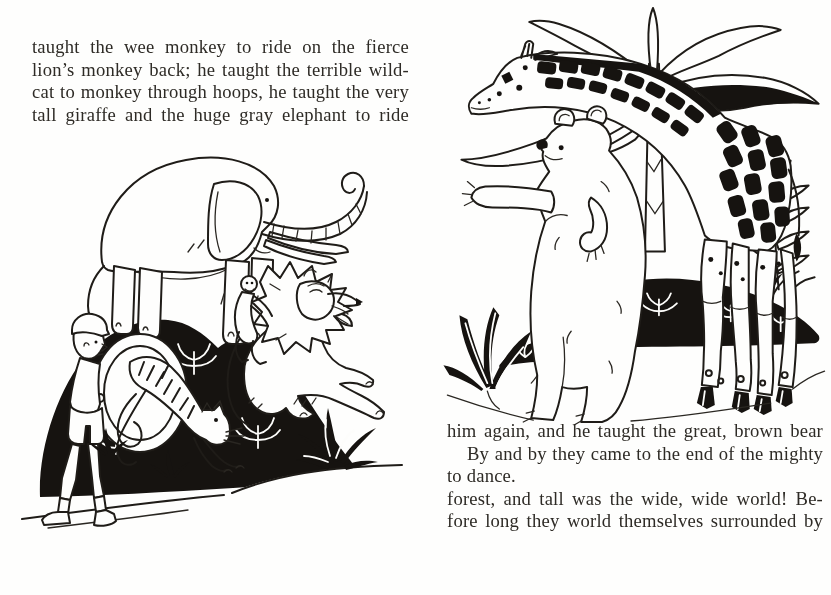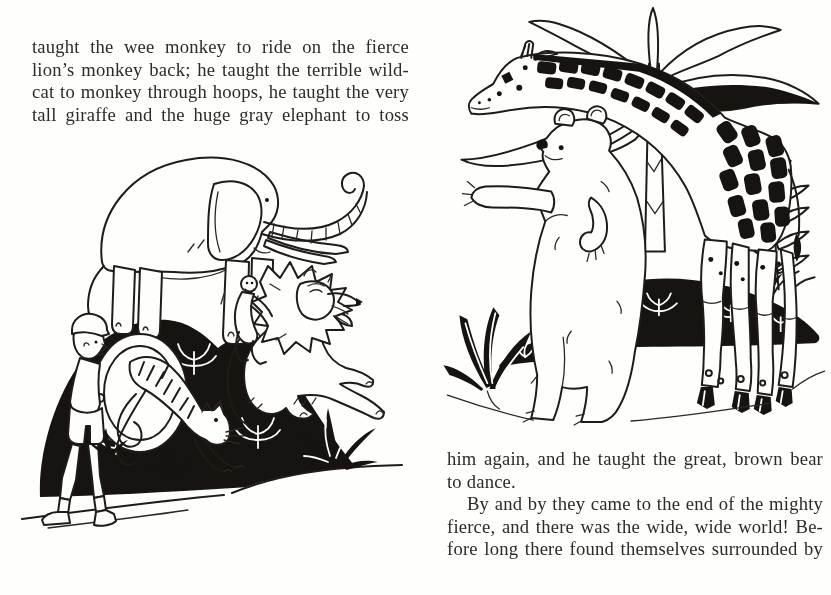--- a/index.html
+++ b/index.html
@@ -31,7 +31,7 @@
       <div class="line">taught the wee monkey to ride on the fierce</div>
       <div class="line">lion’s monkey back; he taught the terrible wild-</div>
       <div class="line">cat to monkey through hoops, he taught the very</div>
-      <div class="line">tall giraffe and the huge gray elephant to toss</div>
+      <div class="line">tall giraffe and the huge gray elephant to ride</div>
     </div>
 
     <svg class="svg-left" width="400" height="400" viewBox="0 0 400 400">

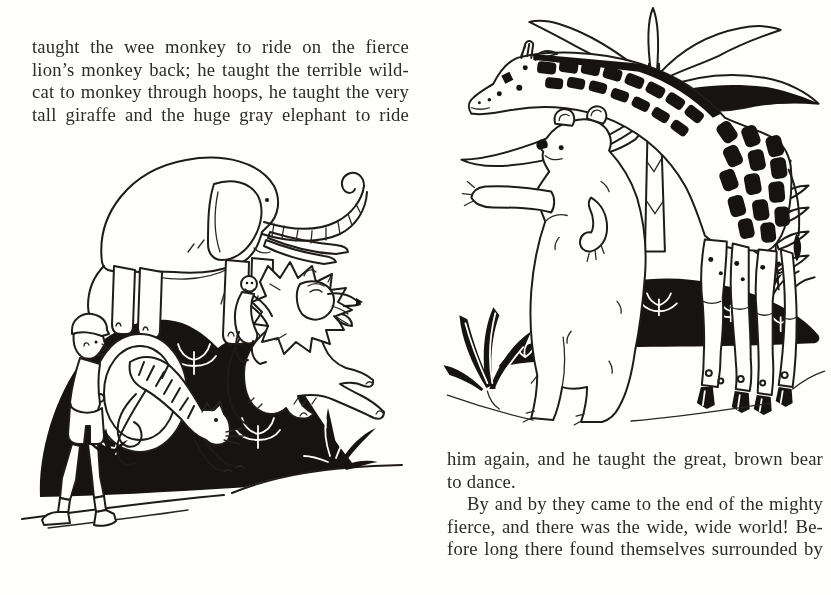--- a/index.html
+++ b/index.html
@@ -8,7 +8,7 @@
   .text-block{position:absolute;color:#2e2b26;font-size:18.6px;line-height:22.5px;
               letter-spacing:.2px;}
   .tb-left{left:32px;top:36px;width:377px;}
-  .tb-right{left:447px;top:448px;width:376px;}
+  .tb-right{left:447px;top:420px;width:376px;}
   .line{text-align:justify;text-align-last:justify;white-space:normal;}
   .line.flush{text-align-last:left;}
   .line.indent{text-indent:20px;}

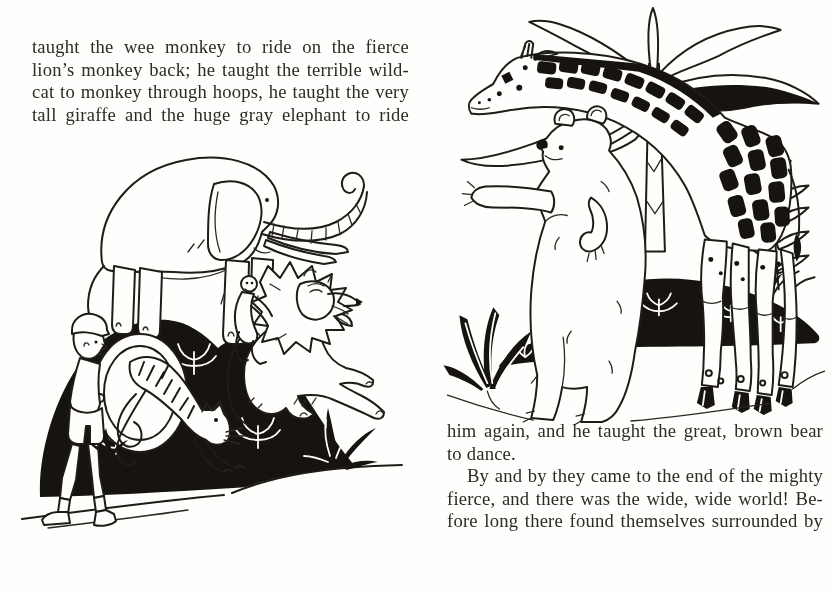--- a/index.html
+++ b/index.html
@@ -350,8 +350,8 @@
 
     <div class="text-block tb-right">
       <div class="line">him again, and he taught the great, brown bear</div>
+      <div class="line indent">By and by they came to the end of the mighty</div>
       <div class="line flush">to dance.</div>
-      <div class="line indent">By and by they came to the end of the mighty</div>
       <div class="line">fierce, and there was the wide, wide world!  Be-</div>
       <div class="line">fore long there found themselves surrounded by</div>
     </div>

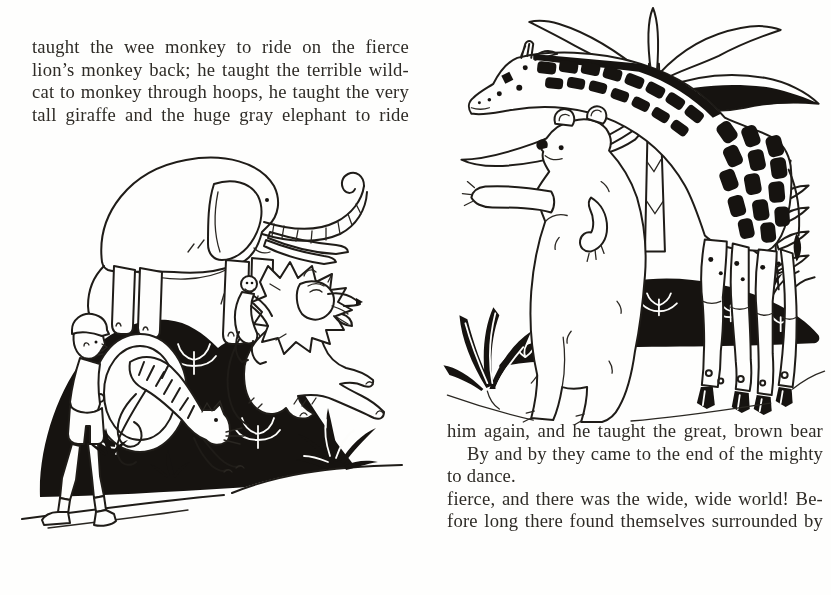--- a/index.html
+++ b/index.html
@@ -352,7 +352,7 @@
       <div class="line">him again, and he taught the great, brown bear</div>
       <div class="line indent">By and by they came to the end of the mighty</div>
       <div class="line flush">to dance.</div>
-      <div class="line">fierce, and there was the wide, wide world!  Be-</div>
+      <div class="line">forest, and tall was the wide, wide world!  Be-</div>
       <div class="line">fore long there found themselves surrounded by</div>
     </div>
   </section>

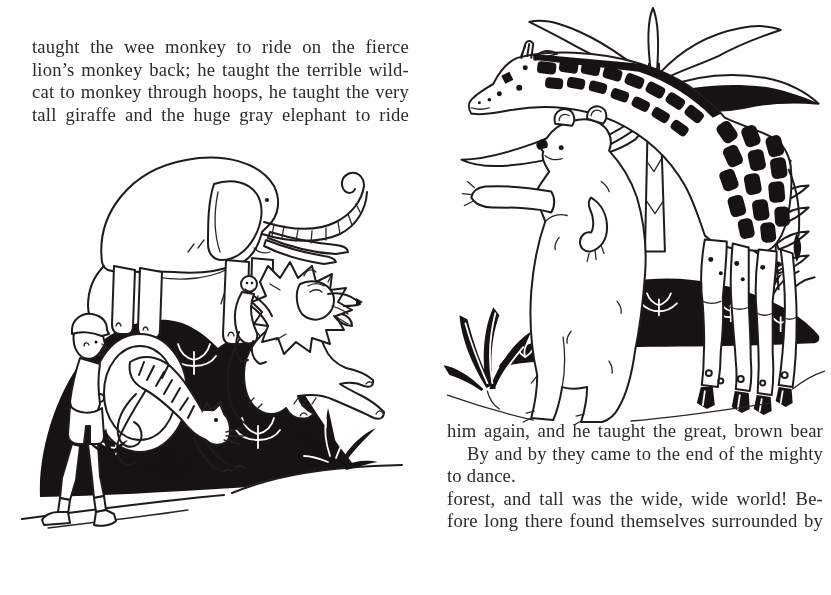--- a/index.html
+++ b/index.html
@@ -353,7 +353,7 @@
       <div class="line indent">By and by they came to the end of the mighty</div>
       <div class="line flush">to dance.</div>
       <div class="line">forest, and tall was the wide, wide world!  Be-</div>
-      <div class="line">fore long there found themselves surrounded by</div>
+      <div class="line">fore long they world themselves surrounded by</div>
     </div>
   </section>
 </div>

